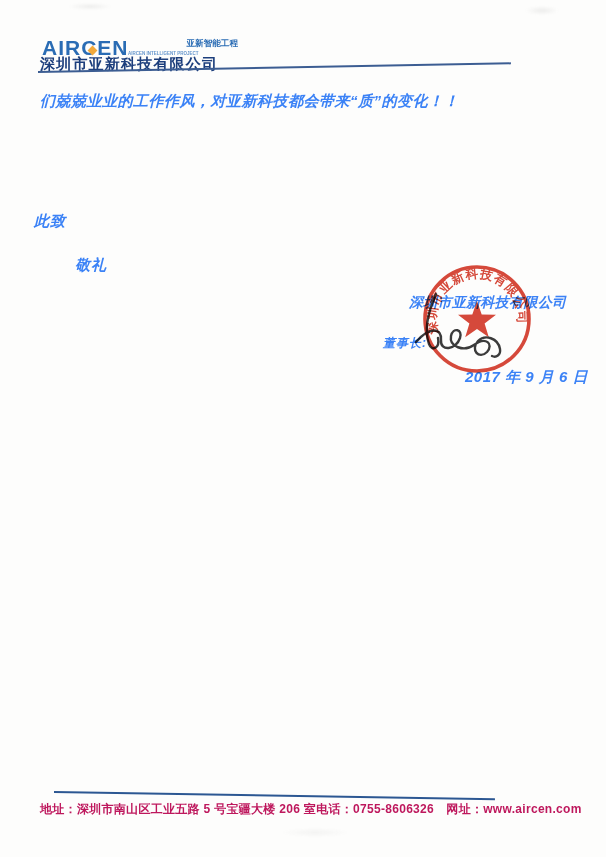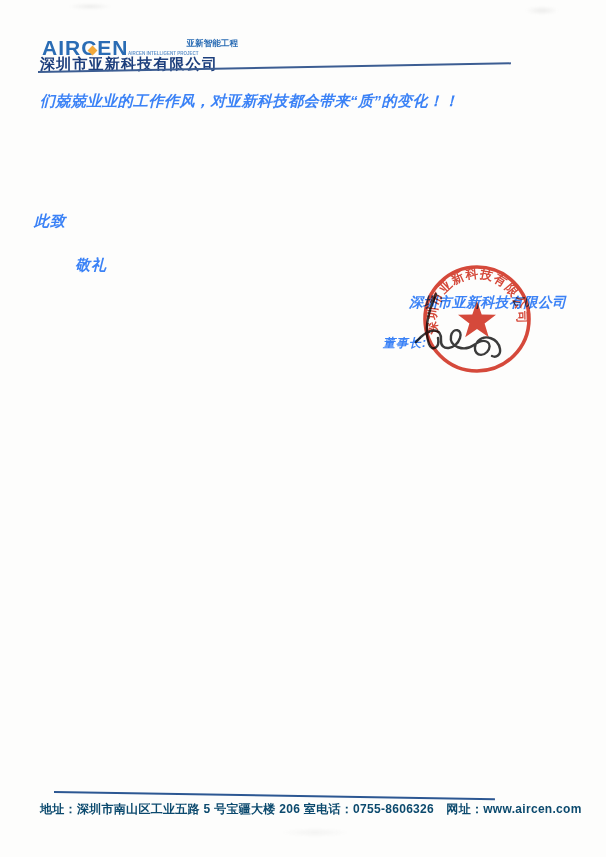--- a/index.html
+++ b/index.html
@@ -93,6 +93,7 @@
 
   <div class="bodyline sign-company">深圳市亚新科技有限公司</div>
   <div class="bodyline sign-title">董事长:</div>
+  <div class="bodyline sign-date">2017 年 9 月 6 日</div>
 
   <svg class="seal" viewBox="0 0 110 110">
     <circle cx="55" cy="55" r="52" fill="none" stroke-width="3.6" stroke="#d2301f"></circle>

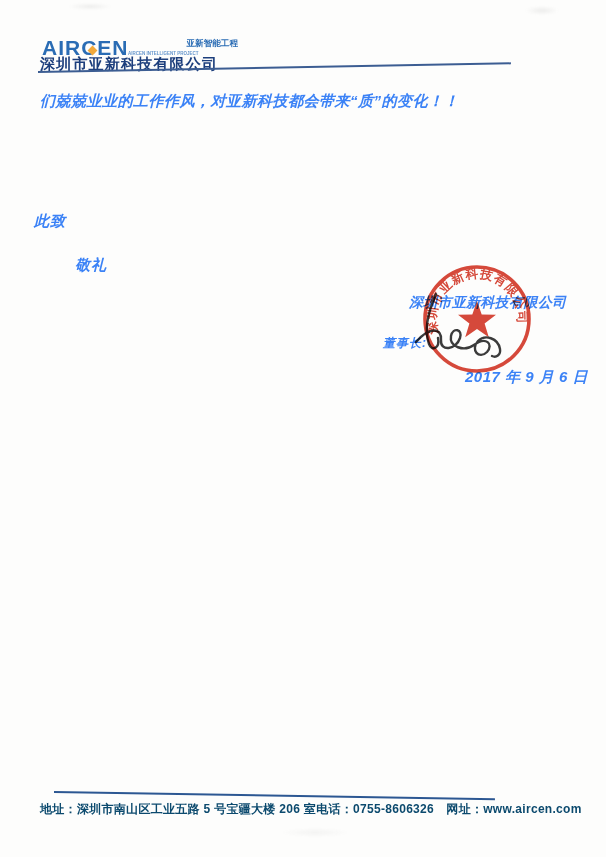--- a/index.html
+++ b/index.html
@@ -64,7 +64,7 @@
   }
   .footer-text {
     position:absolute; left:40px; top:801px; width:510px; text-align:center;
-    font-size:12px; font-weight:bold; color:#0c4a6e; letter-spacing:0.3px; white-space:nowrap;
+    font-size:12px; font-weight:bold; color:#be185d; letter-spacing:0.3px; white-space:nowrap;
   }
   
   .smudge { position:absolute; pointer-events:none; filter:blur(1px);

